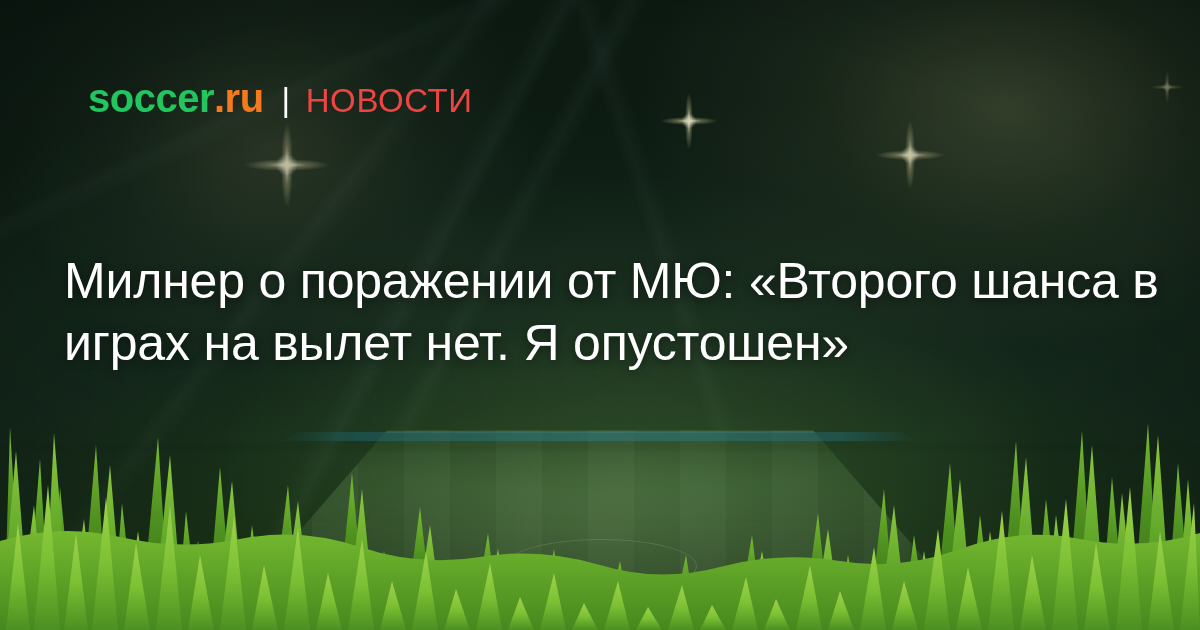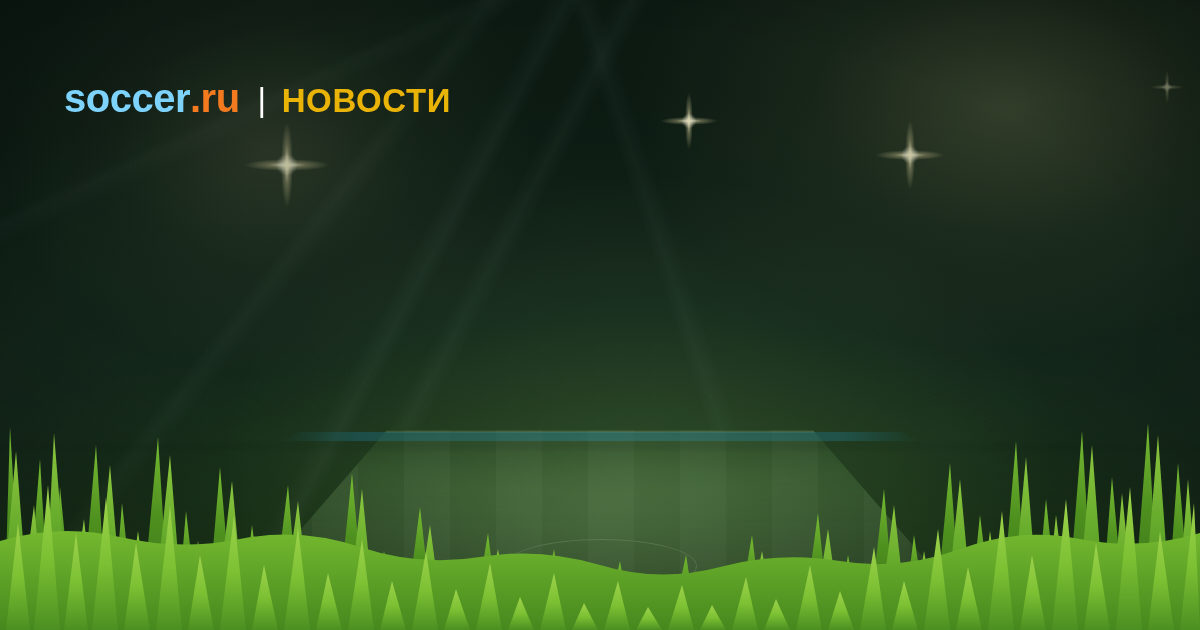--- a/index.html
+++ b/index.html
@@ -150,7 +150,7 @@
     font-size: 40px; font-weight: bold; letter-spacing: -0.5px;
     line-height: 1;
   }
-  .logo-soccer { color: #7dd3fc; }
+  .logo-soccer { color: #22c55e; margin-left: 24px; }
   .logo-ru     { color: #f47a20; margin-top: 31px; }
   .logo-sep {
     color: #ffffff; font-weight: 400; font-size: 33px;

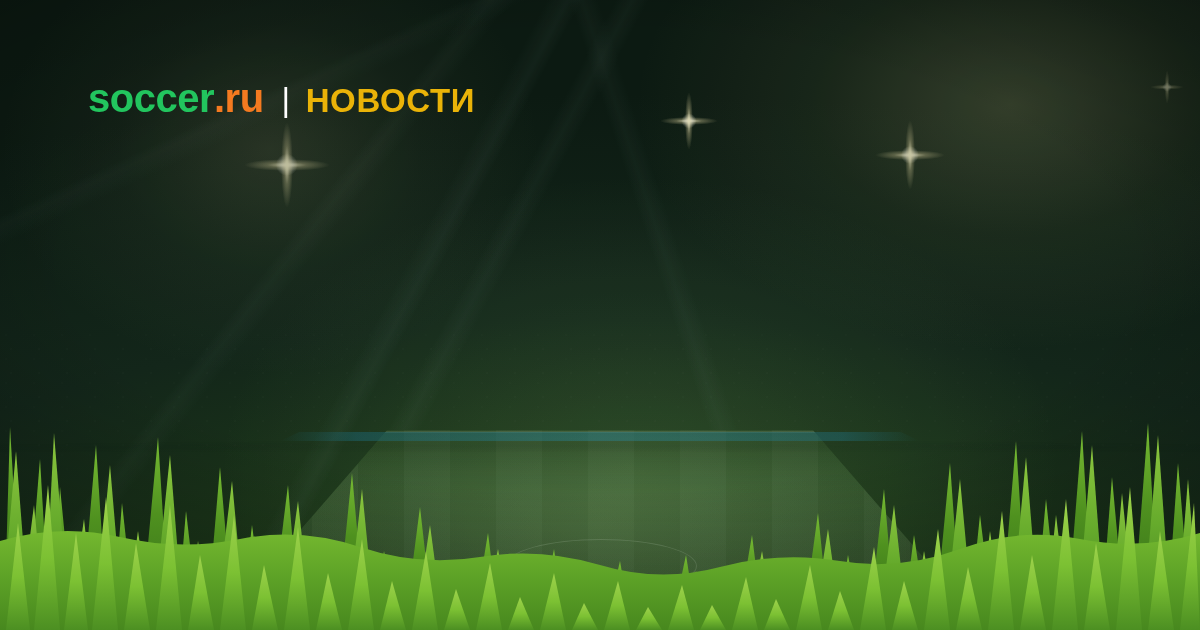--- a/index.html
+++ b/index.html
@@ -157,7 +157,7 @@
     margin: 0 16px 0 18px; position: relative; top: -1px;
   }
   .logo-news {
-    color: #eab308; font-weight: bold; font-size: 33px; letter-spacing: 0.6px;
+    color: #ef4444; font-weight: normal; font-size: 33px; letter-spacing: 0.6px;
   }
 
   .headline {

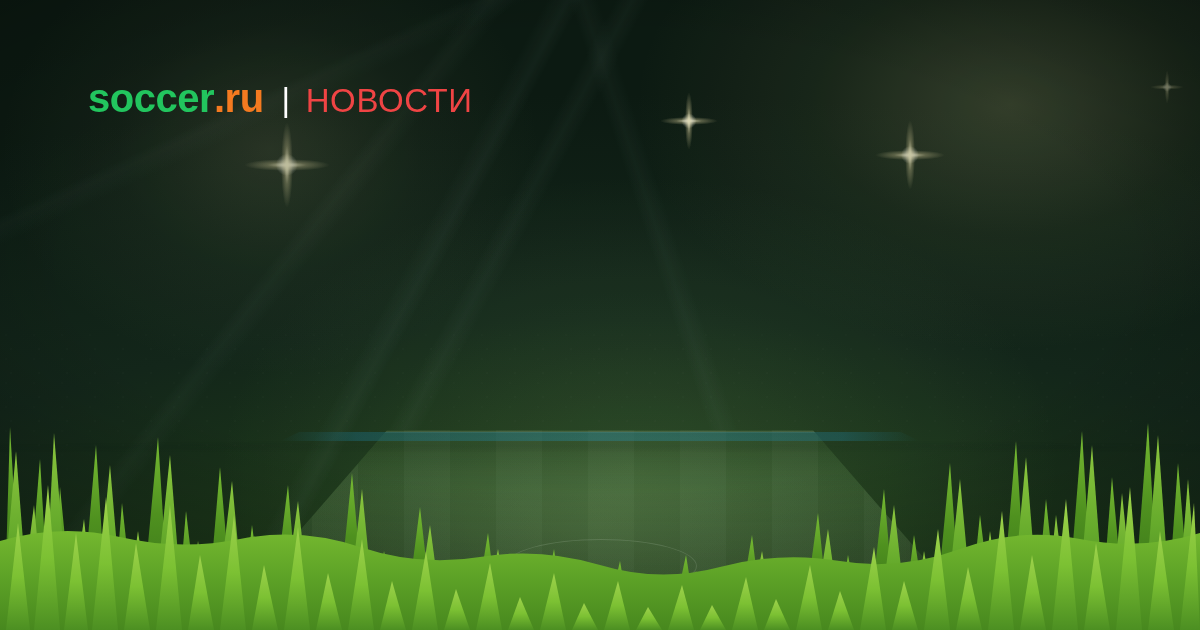--- a/index.html
+++ b/index.html
@@ -369,6 +369,7 @@
     <span class="logo-news">НОВОСТИ</span>
   </div>
 
+  <h1 class="headline">Милнер о поражении от МЮ: «Второго шанса в играх на вылет нет. Я опустошен»</h1>
 
 </div>
 

